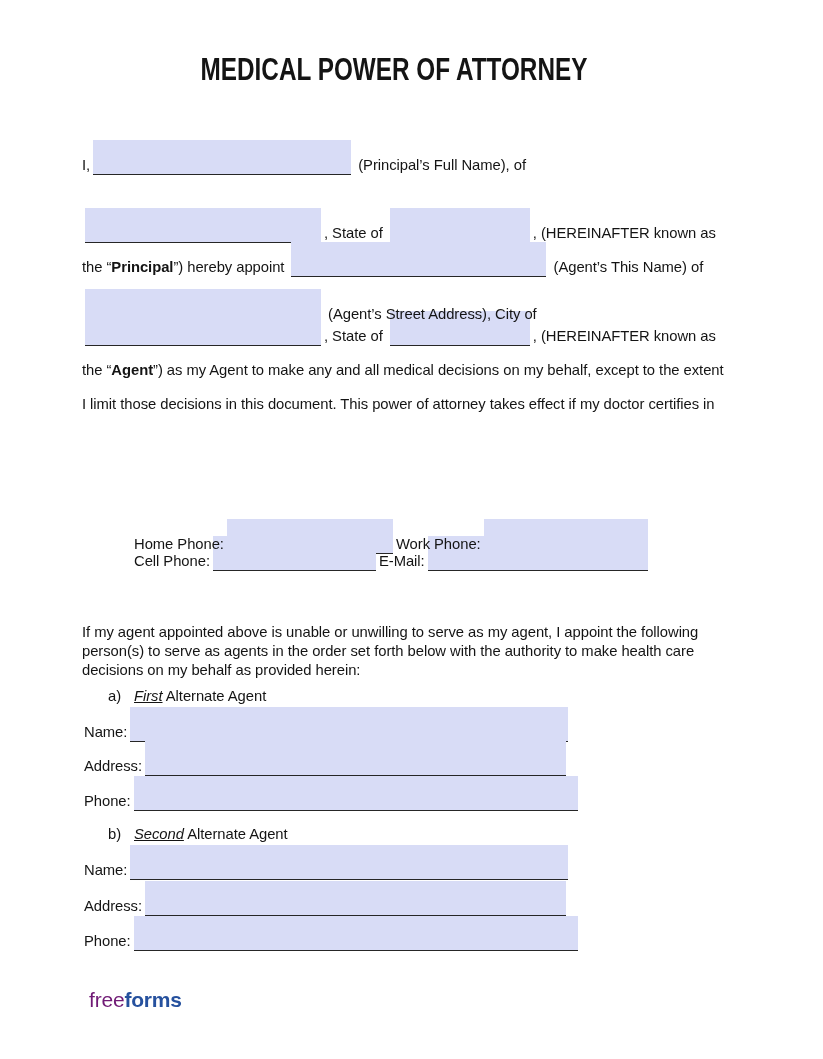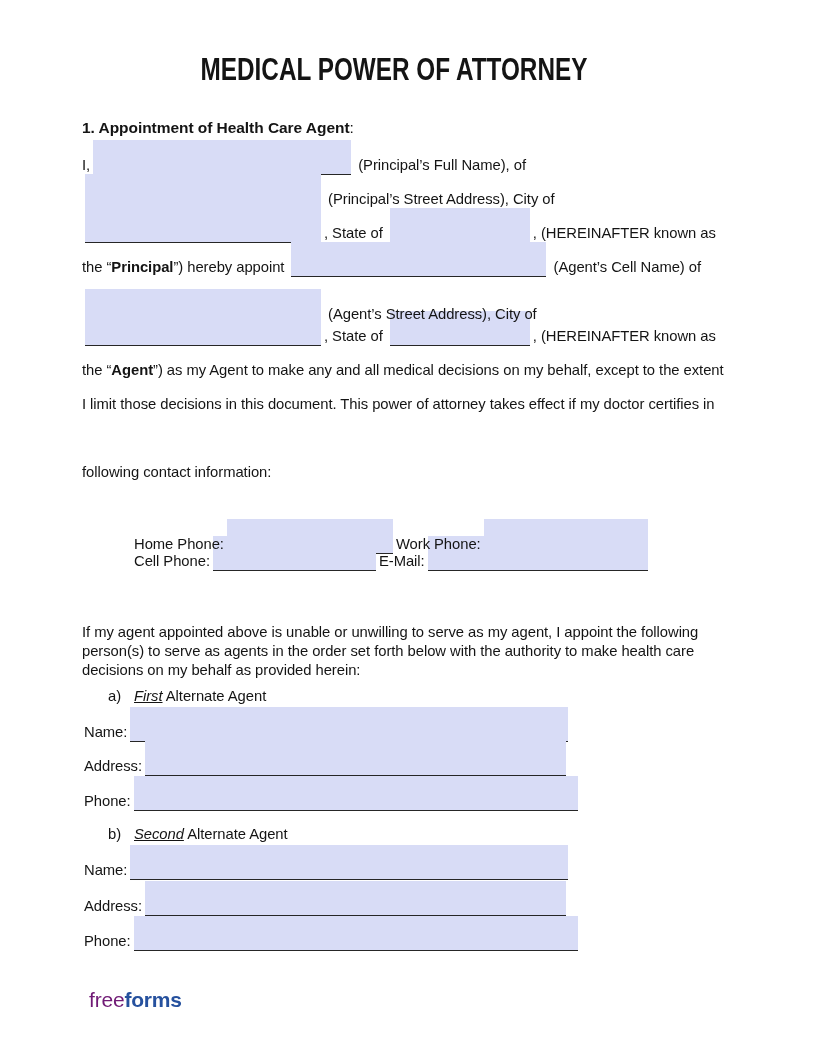--- a/index.html
+++ b/index.html
@@ -46,7 +46,6 @@
 
   <div class="title">MEDICAL POWER OF ATTORNEY</div>
 
-  <div class="line heading" style="top:118px"><span>1. Appointment of Health Care Agent</span><span class="colon">:</span></div>
 
   <div class="line" style="top:155px"><span>I,</span><span class="blank" style="width:258px"></span><span> (Principal’s Full Name), of</span></div>
 

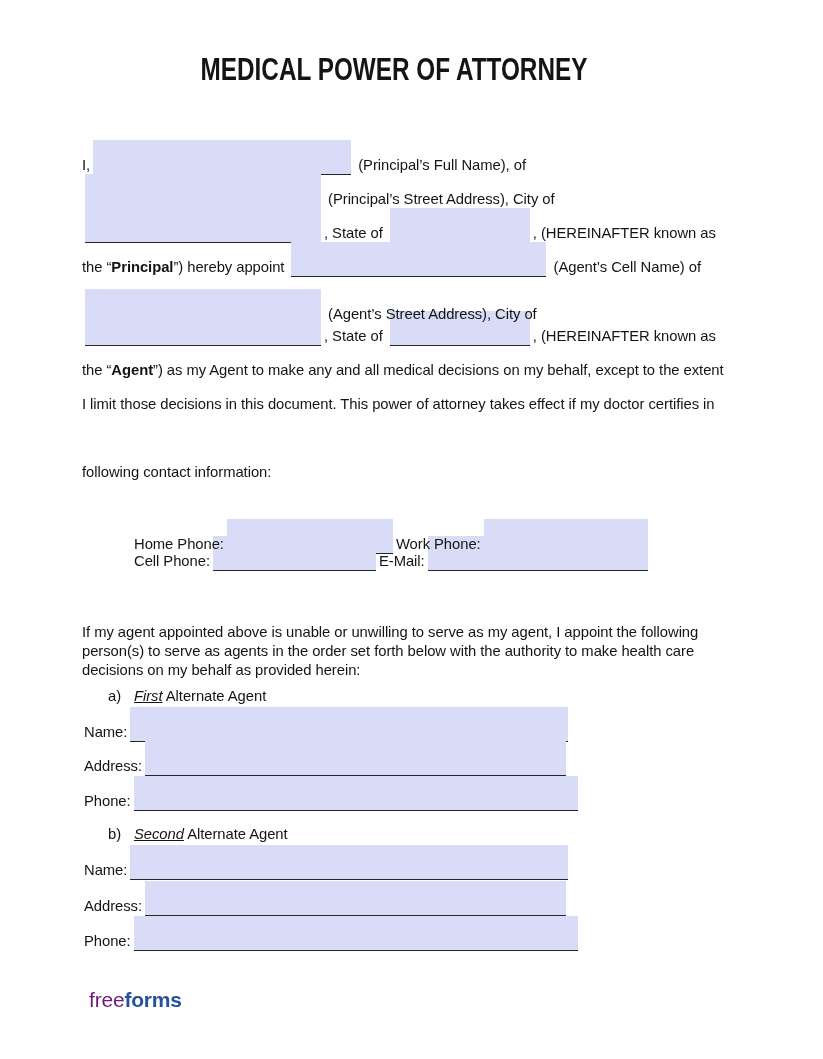--- a/index.html
+++ b/index.html
@@ -49,7 +49,6 @@
 
   <div class="line" style="top:155px"><span>I,</span><span class="blank" style="width:258px"></span><span> (Principal’s Full Name), of</span></div>
 
-  <div class="line" style="top:189px"><span class="blank" style="width:236px"></span><span> (Principal’s Street Address), City of</span></div>
 
   <div class="line" style="top:223px"><span class="blank" style="width:236px"></span><span>, State of </span><span class="blank" style="width:140px"></span><span>, (HEREINAFTER known as</span></div>
 

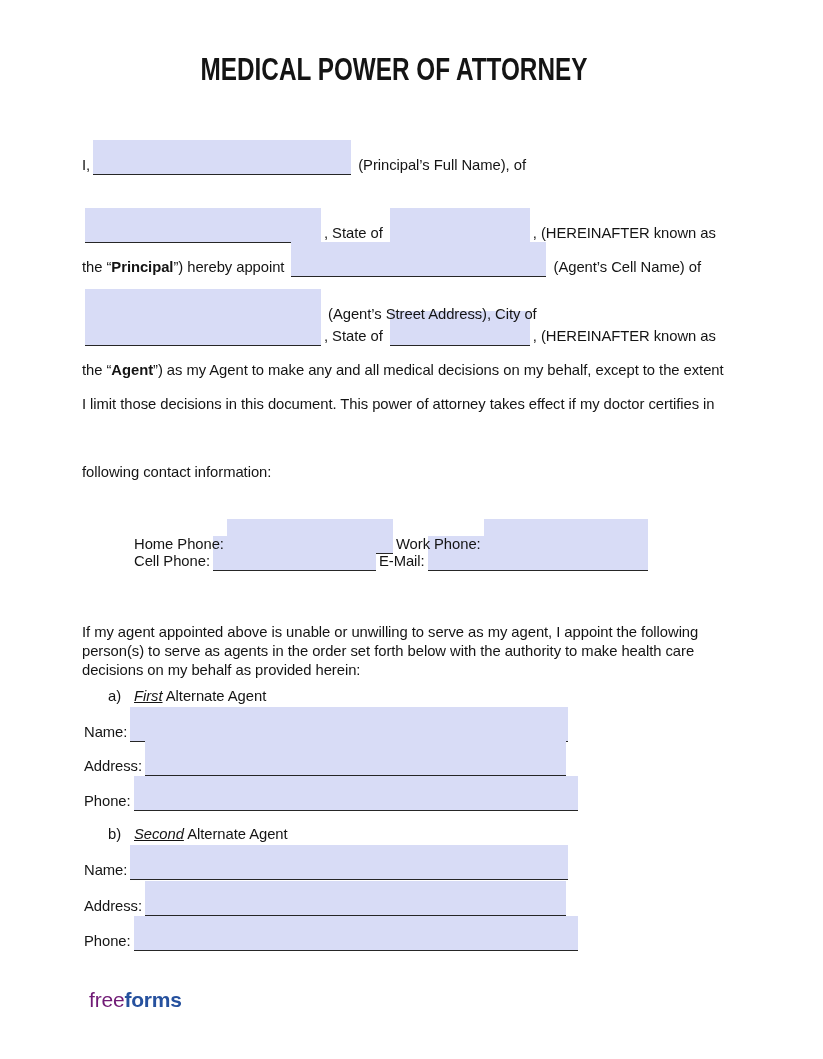--- a/index.html
+++ b/index.html
@@ -52,7 +52,7 @@
 
   <div class="line" style="top:223px"><span class="blank" style="width:236px"></span><span>, State of </span><span class="blank" style="width:140px"></span><span>, (HEREINAFTER known as</span></div>
 
-  <div class="line" style="top:257px"><span>the “</span><span class="b">Principal</span><span>”) hereby appoint </span><span class="blank" style="width:255px"></span><span> (Agent’s Cell Name) of</span></div>
+  <div class="line" style="top:257px"><span>the “</span><span class="b">Principal</span><span>”) hereby appoint </span><span class="blank" style="width:255px"></span><span> (Agent’s This Name) of</span></div>
 
   <div class="line" style="top:304px"><span class="blank" style="width:236px"></span><span> (Agent’s Street Address), City of</span></div>
 

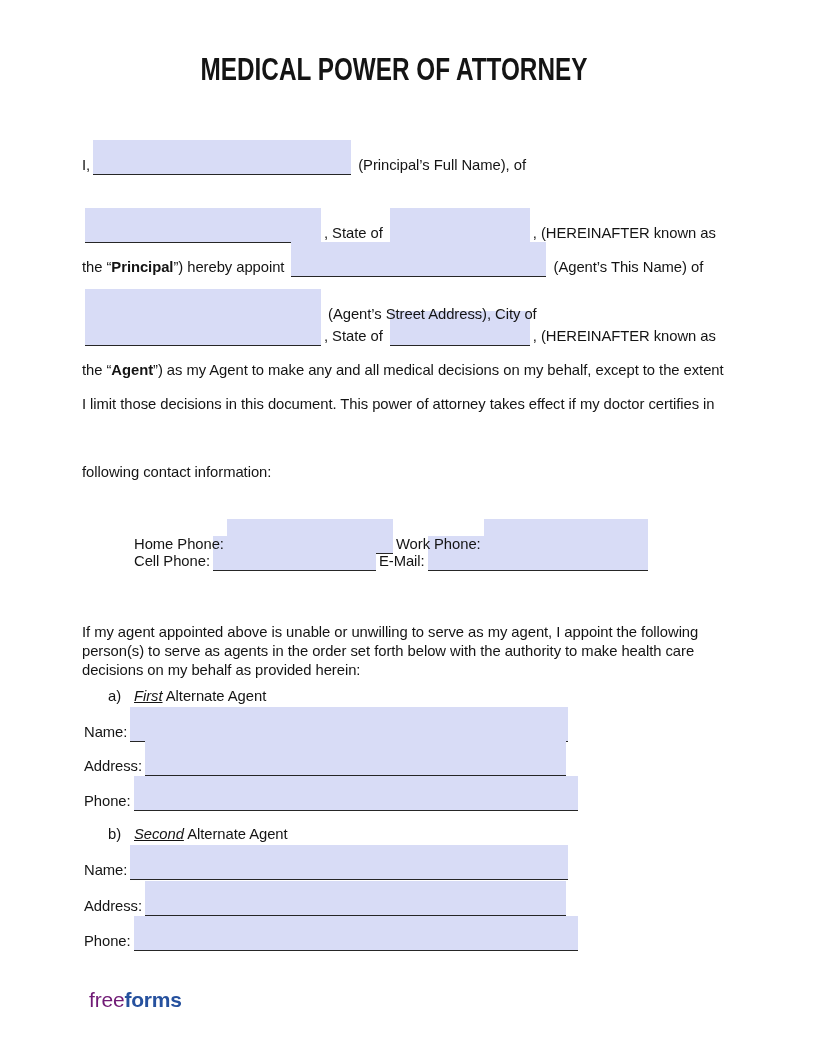--- a/index.html
+++ b/index.html
@@ -63,7 +63,6 @@
   <div class="line" style="top:394px">I limit those decisions in this document. This power of attorney takes effect if my doctor certifies in</div>
 
 
-  <div class="line" style="top:462px">following contact information:</div>
 
   <div class="line contact-row" style="top:534px"><span>Home Phone:</span><span class="blank" style="width:166px"></span><span>Work Phone:</span><span class="blank" style="width:164px"></span></div>
 

